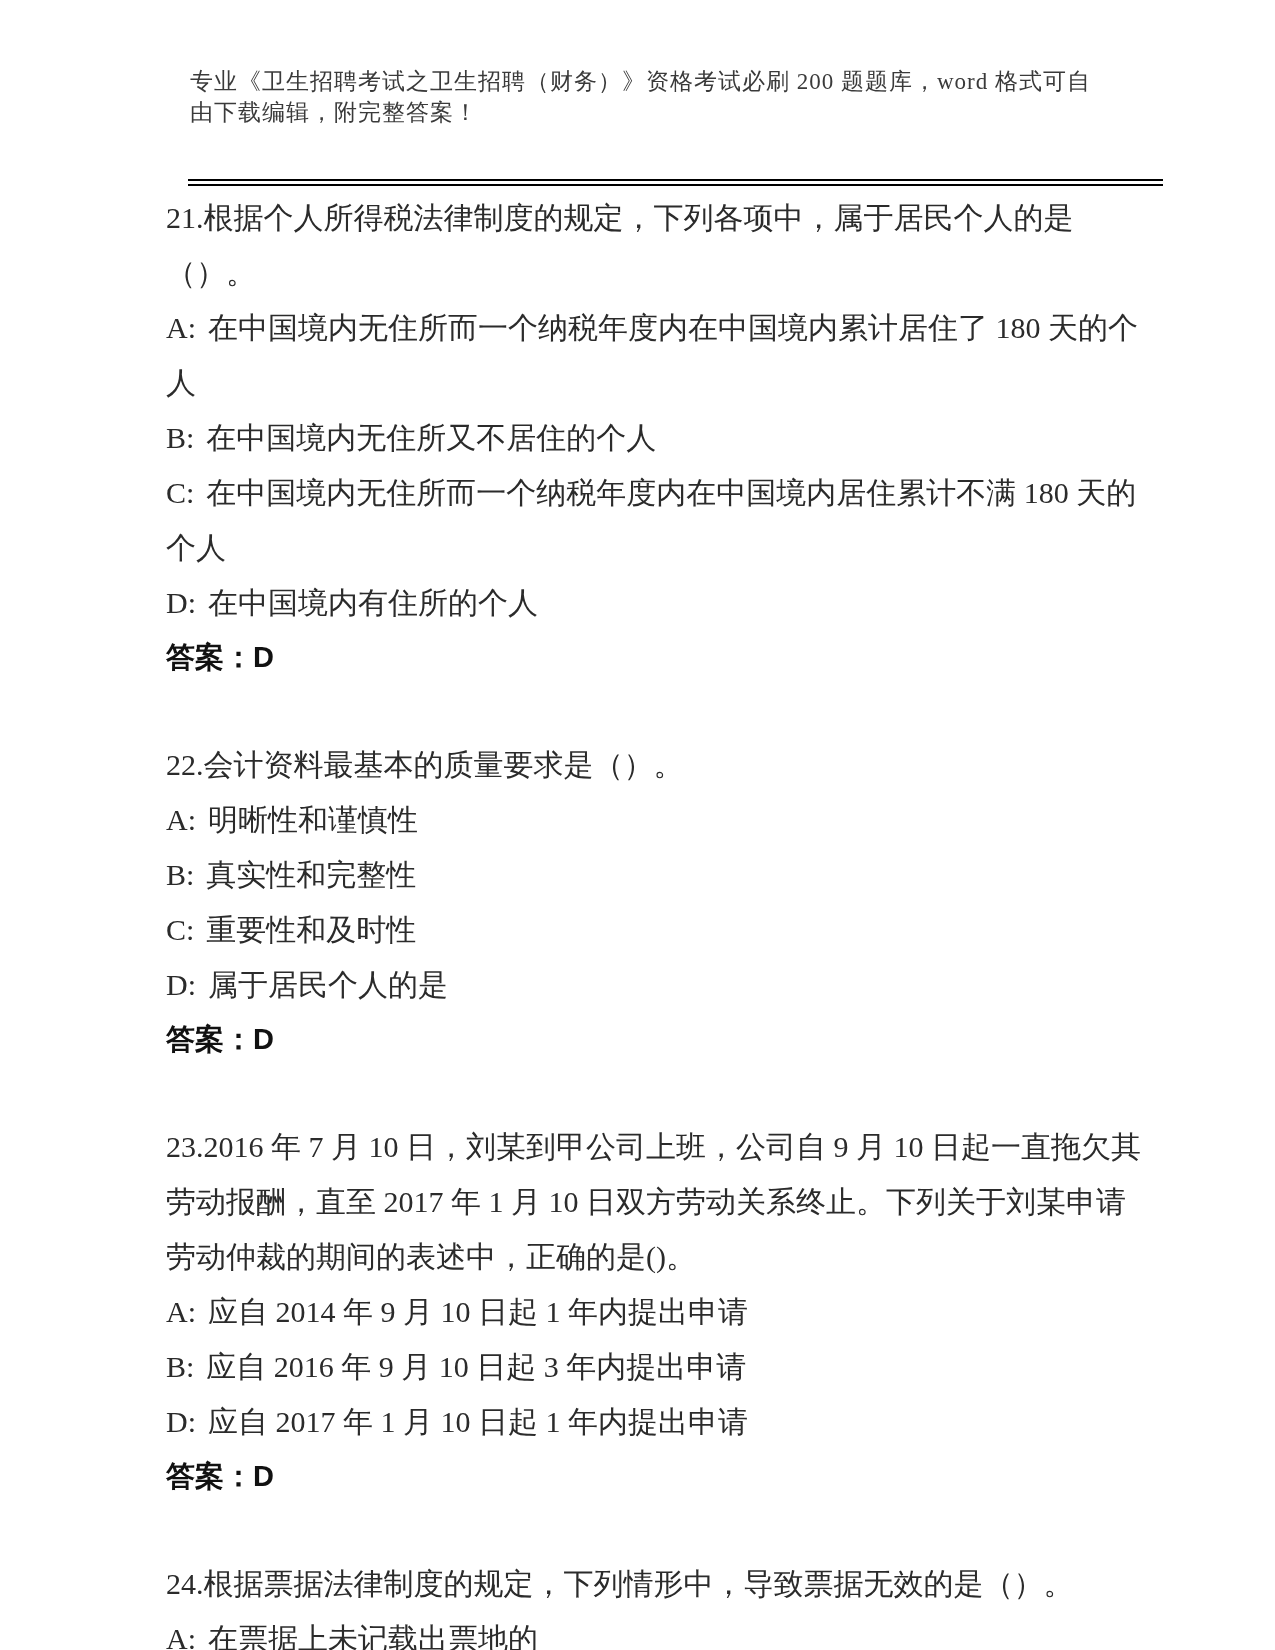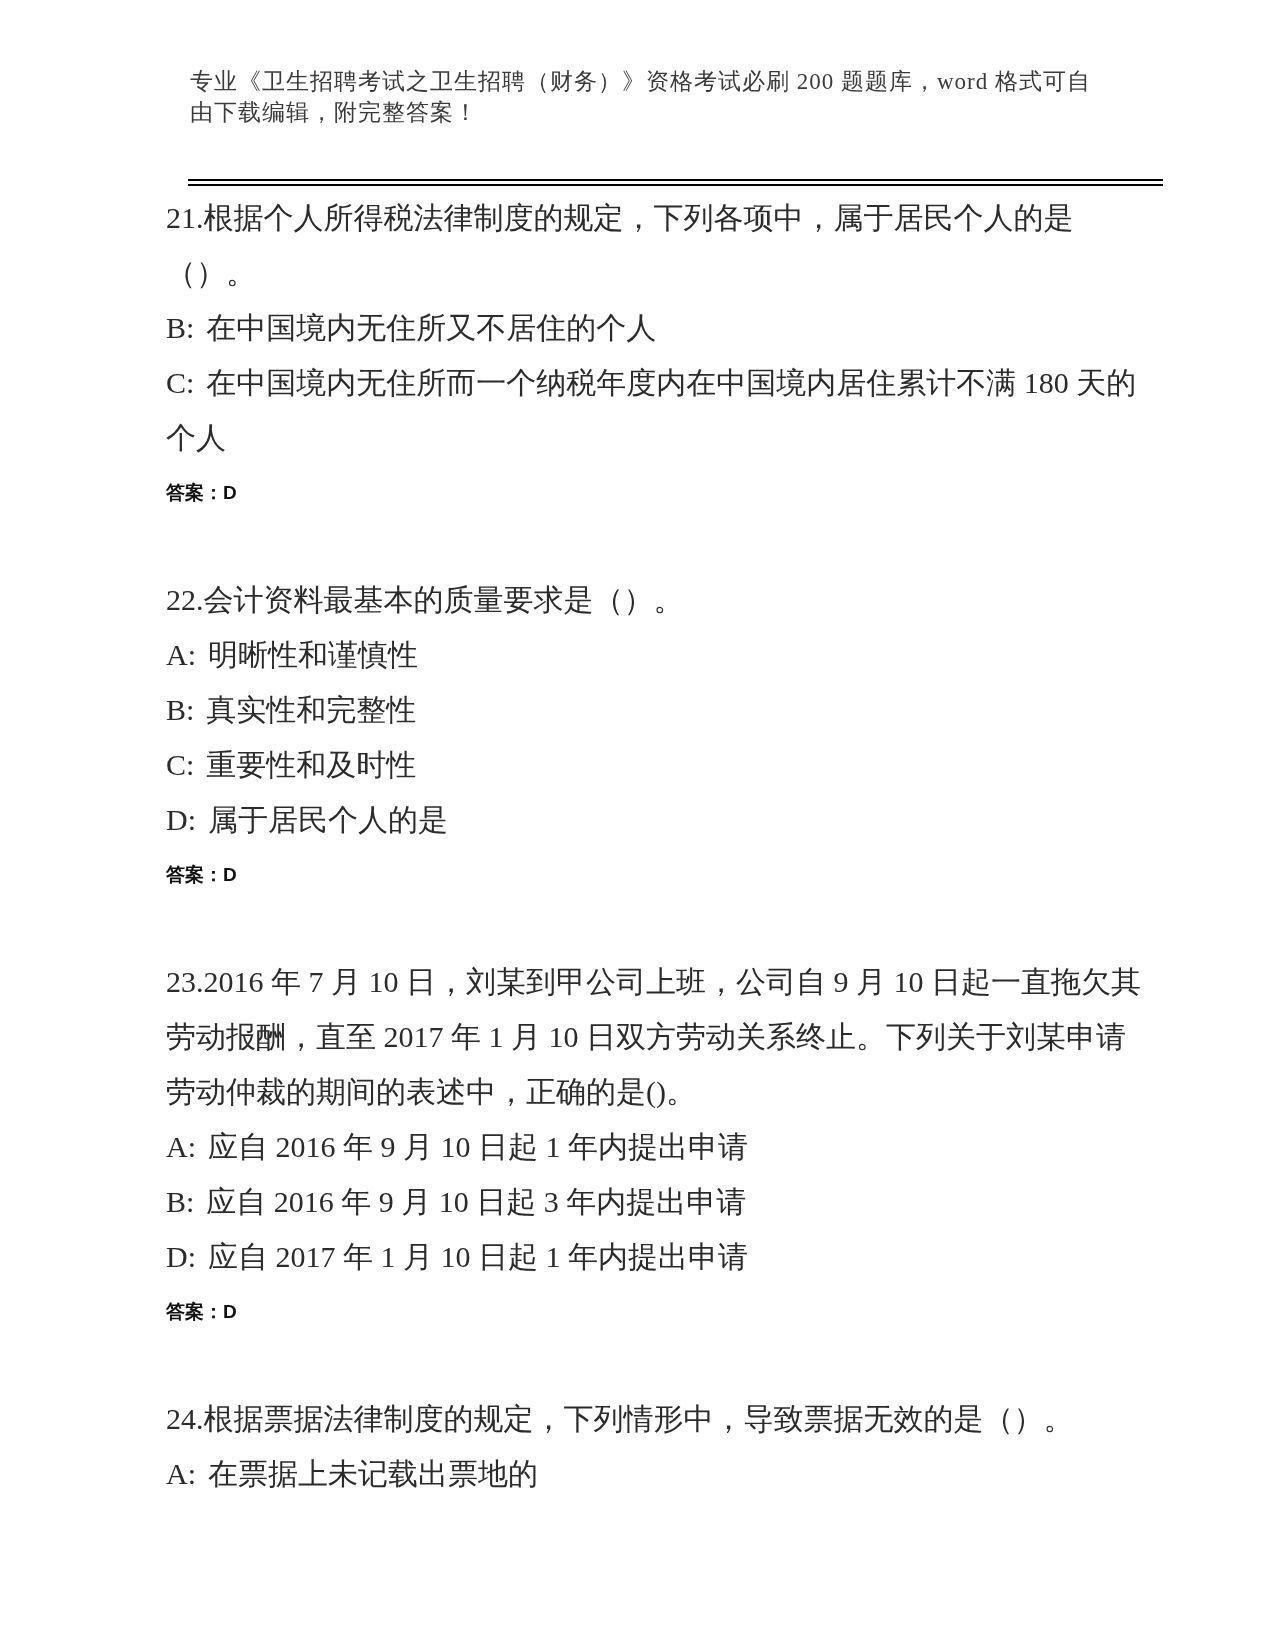--- a/index.html
+++ b/index.html
@@ -74,6 +74,9 @@
     <div class="question">
       <p>21.根据个人所得税法律制度的规定，下列各项中，属于居民个人的是（）。</p>
       <p>
+        <span class="option-label">A:</span><span>在中国境内无住所而一个纳税年度内在中国境内累计居住了 180 天的个人</span>
+      </p>
+      <p>
         <span class="option-label">B:</span><span>在中国境内无住所又不居住的个人</span>
       </p>
       <p>

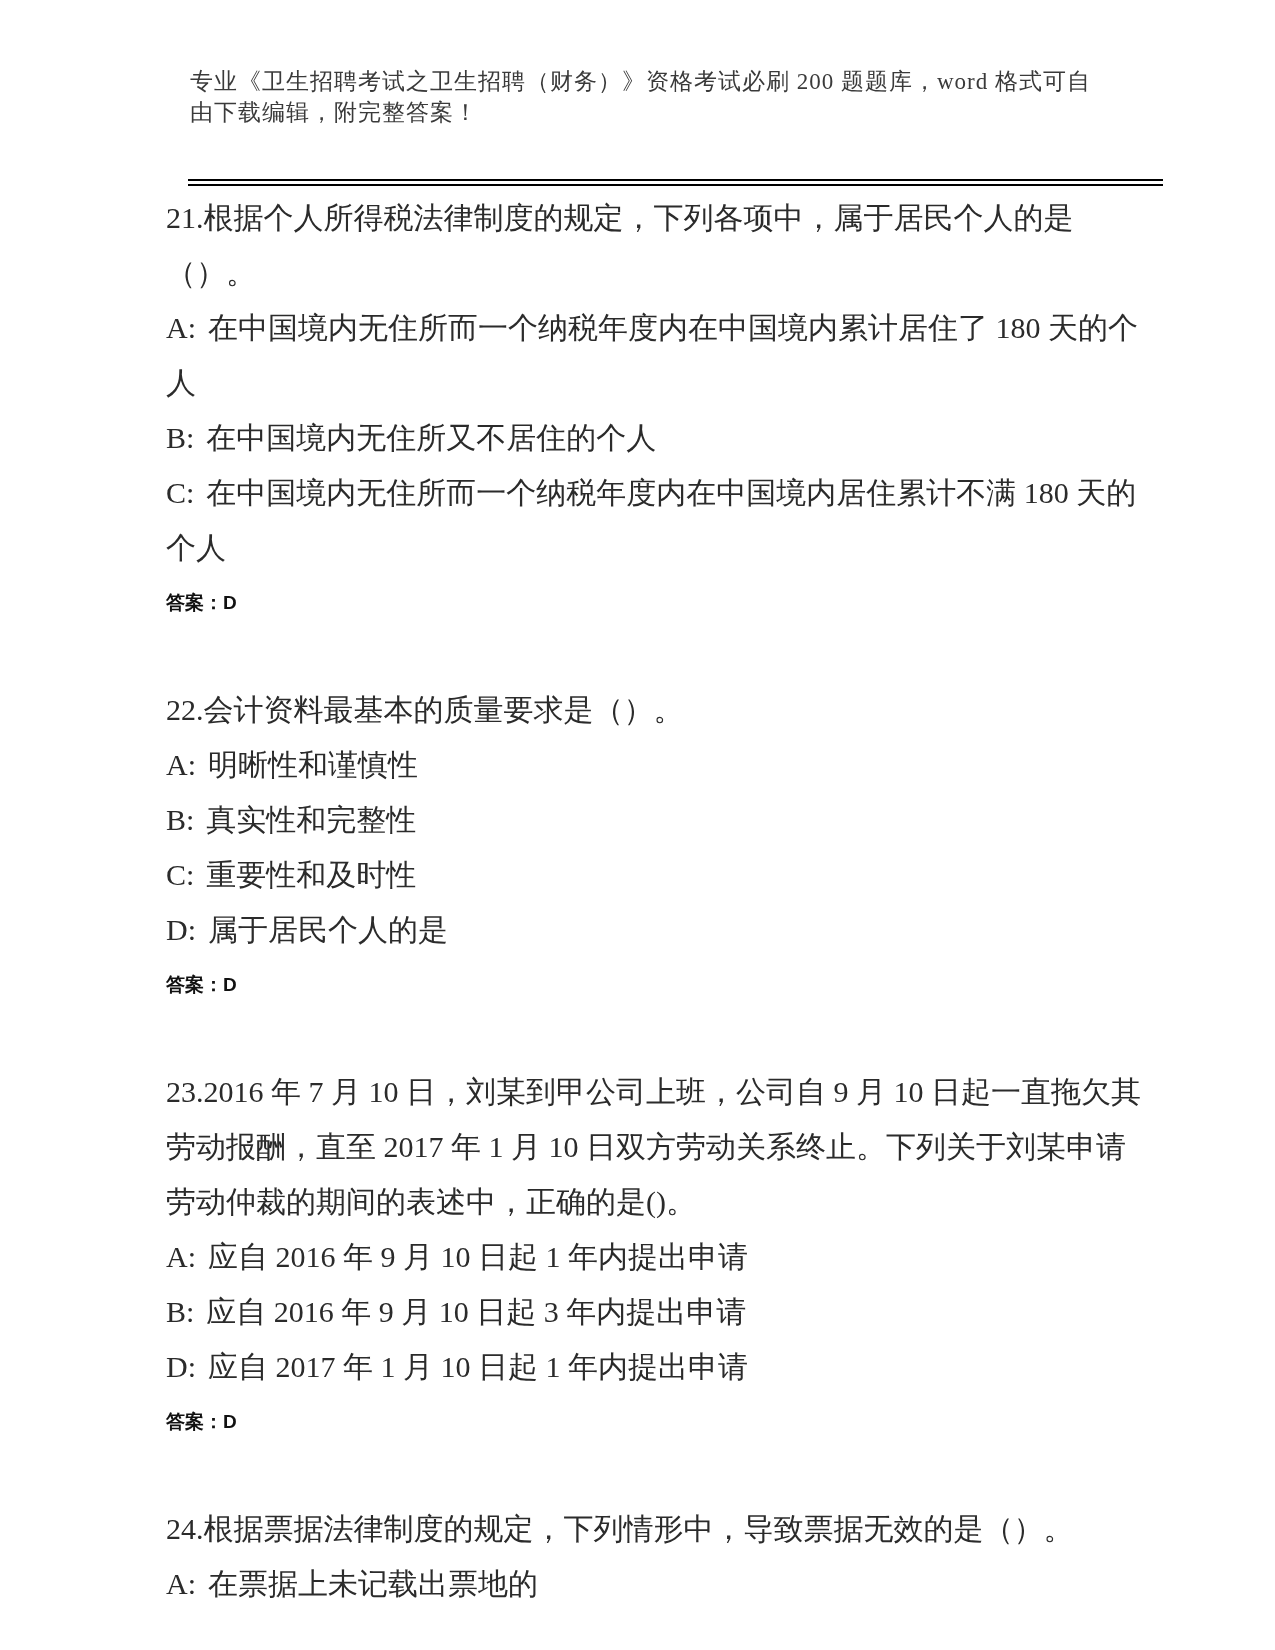--- a/index.html
+++ b/index.html
@@ -82,6 +82,9 @@
       <p>
         <span class="option-label">C:</span><span>在中国境内无住所而一个纳税年度内在中国境内居住累计不满 180 天的个人</span>
       </p>
+      <p>
+        <span class="option-label">D:</span><span>在中国境内有住所的个人</span>
+      </p>
       <p class="answer">答案：D</p>
     </div>
 

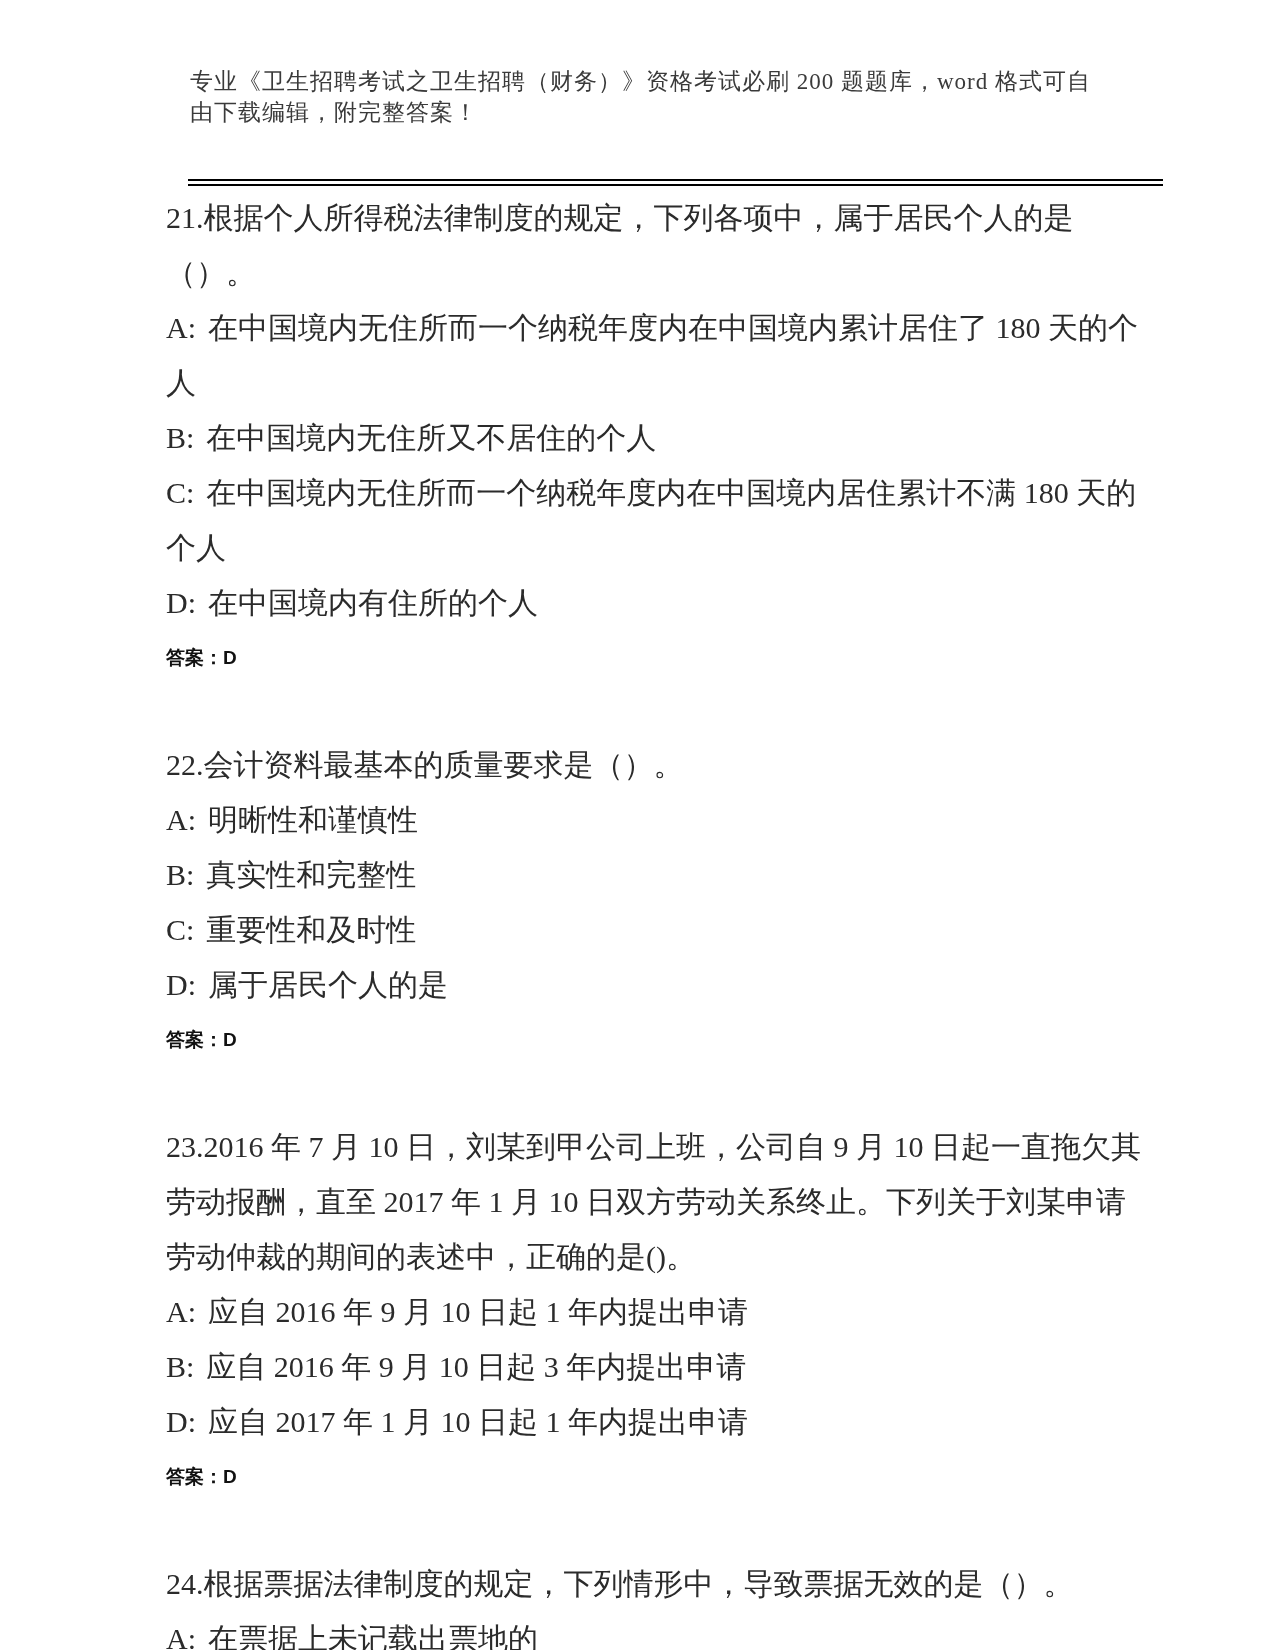--- a/index.html
+++ b/index.html
@@ -57,7 +57,7 @@
     font-weight: bold;
     color: #111111;
     font-family: "Liberation Sans", "DejaVu Sans", sans-serif;
-    font-size: 19px;
+    font-size: 29px;
   }
 </style>
 </head>

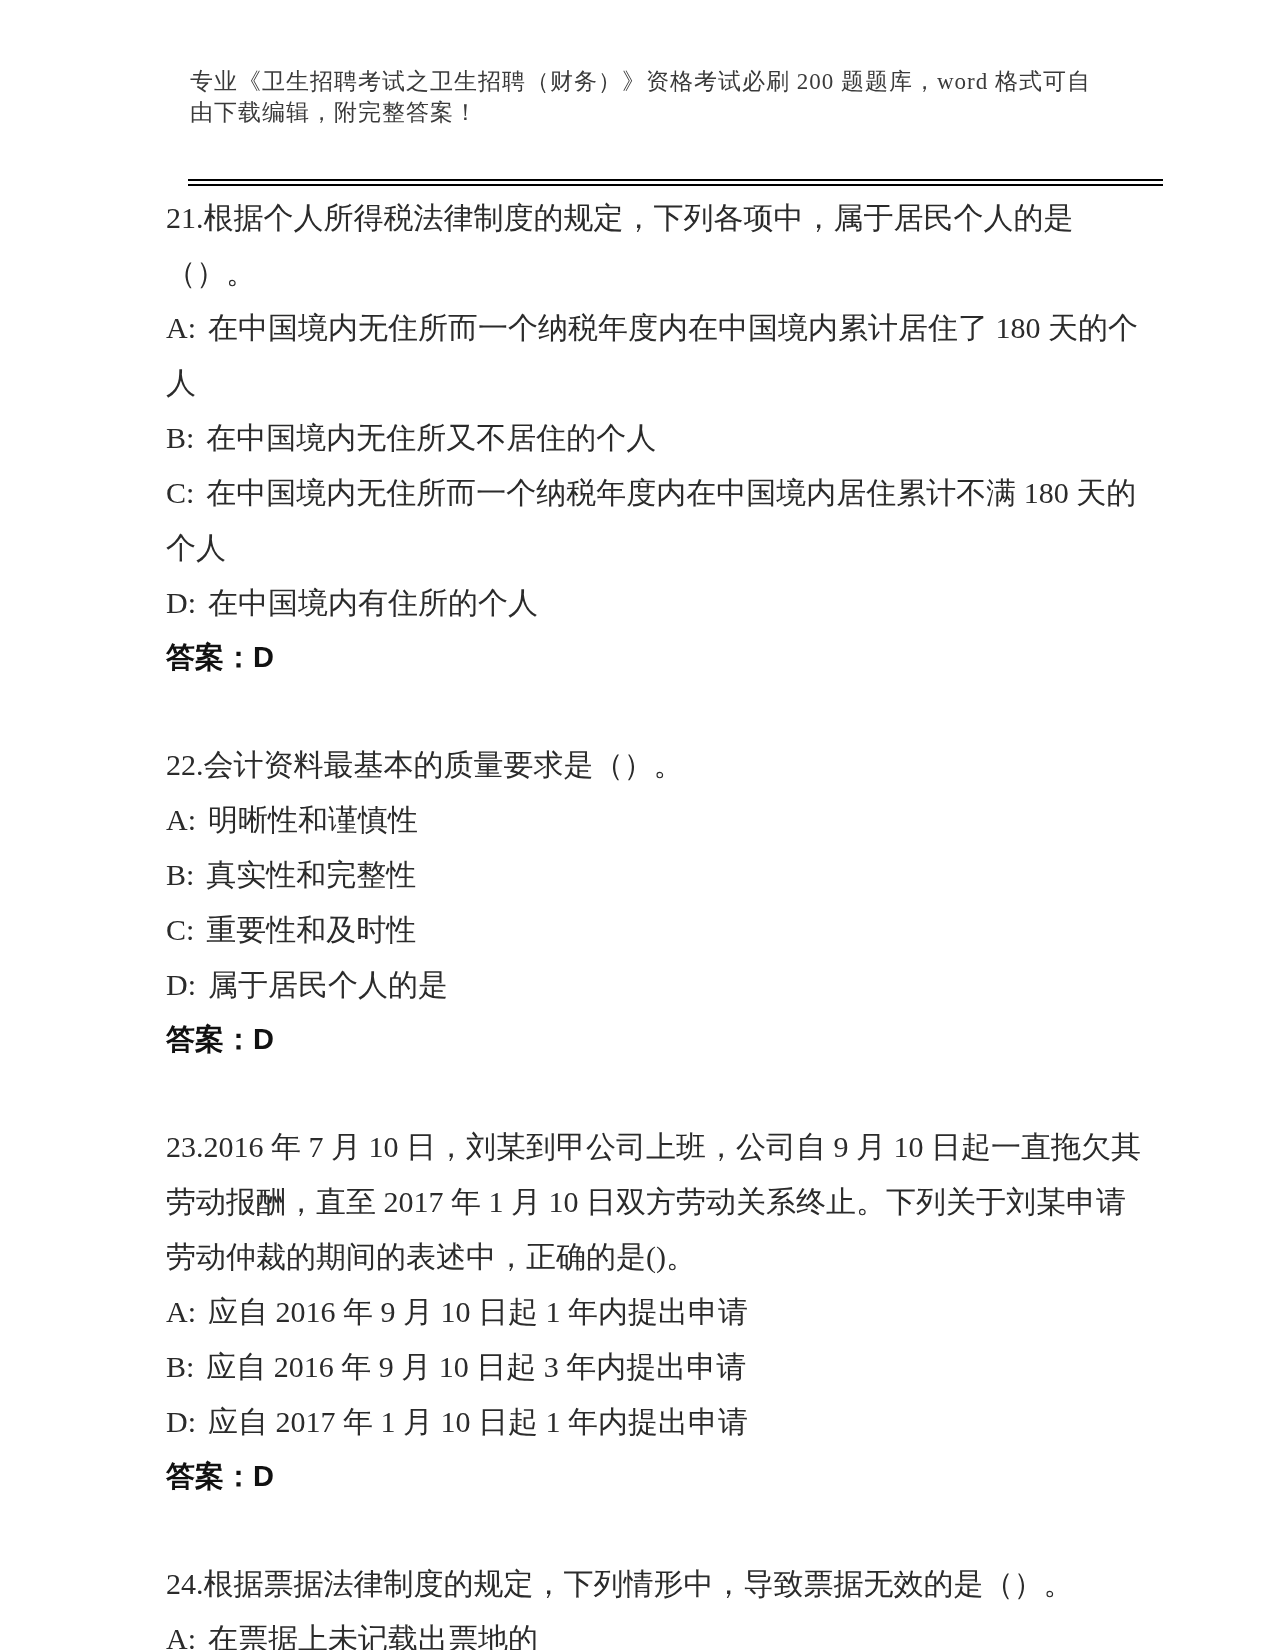--- a/index.html
+++ b/index.html
@@ -108,7 +108,7 @@
     <div class="question">
       <p>23.2016 年 7 月 10 日，刘某到甲公司上班，公司自 9 月 10 日起一直拖欠其劳动报酬，直至 2017 年 1 月 10 日双方劳动关系终止。下列关于刘某申请劳动仲裁的期间的表述中，正确的是()。</p>
       <p>
-        <span class="option-label">A:</span><span>应自 2016 年 9 月 10 日起 1 年内提出申请</span>
+        <span class="option-label">A:</span><span>应自 2014 年 9 月 10 日起 1 年内提出申请</span>
       </p>
       <p>
         <span class="option-label">B:</span><span>应自 2016 年 9 月 10 日起 3 年内提出申请</span>

